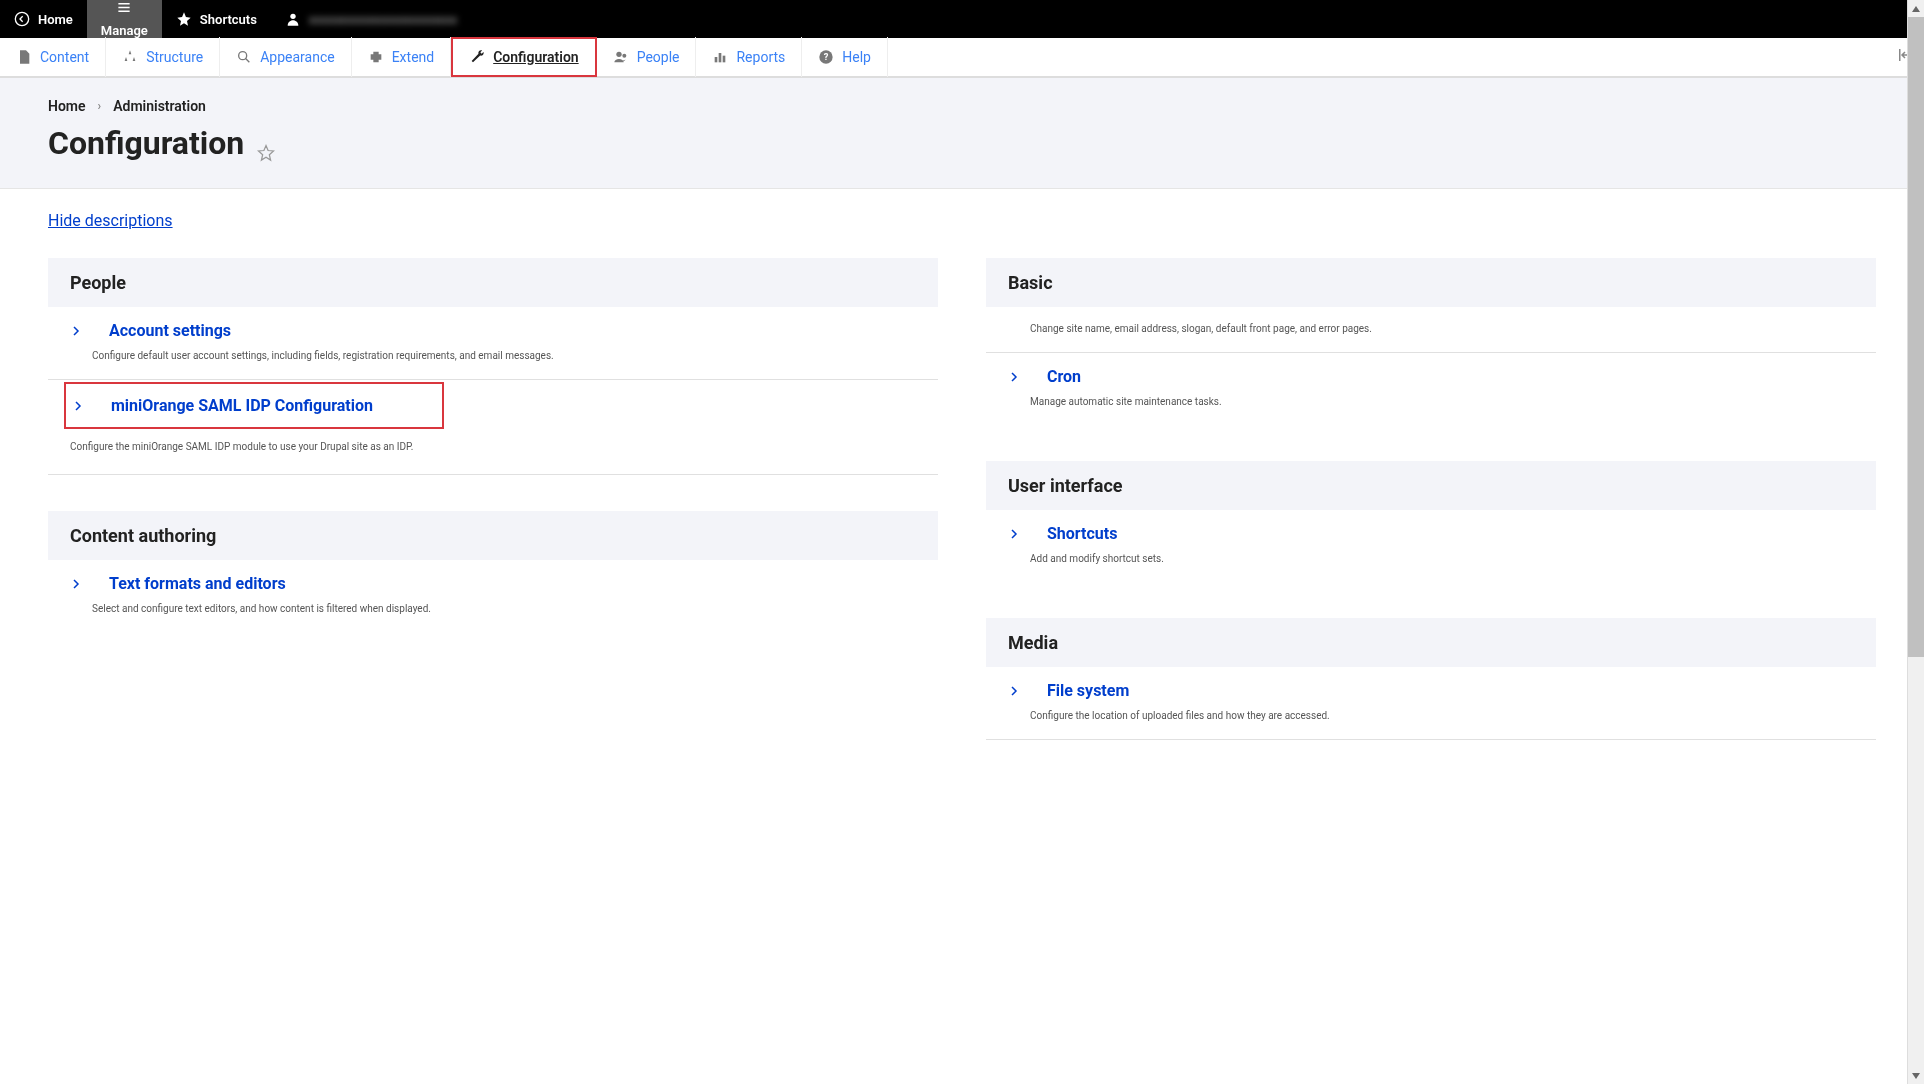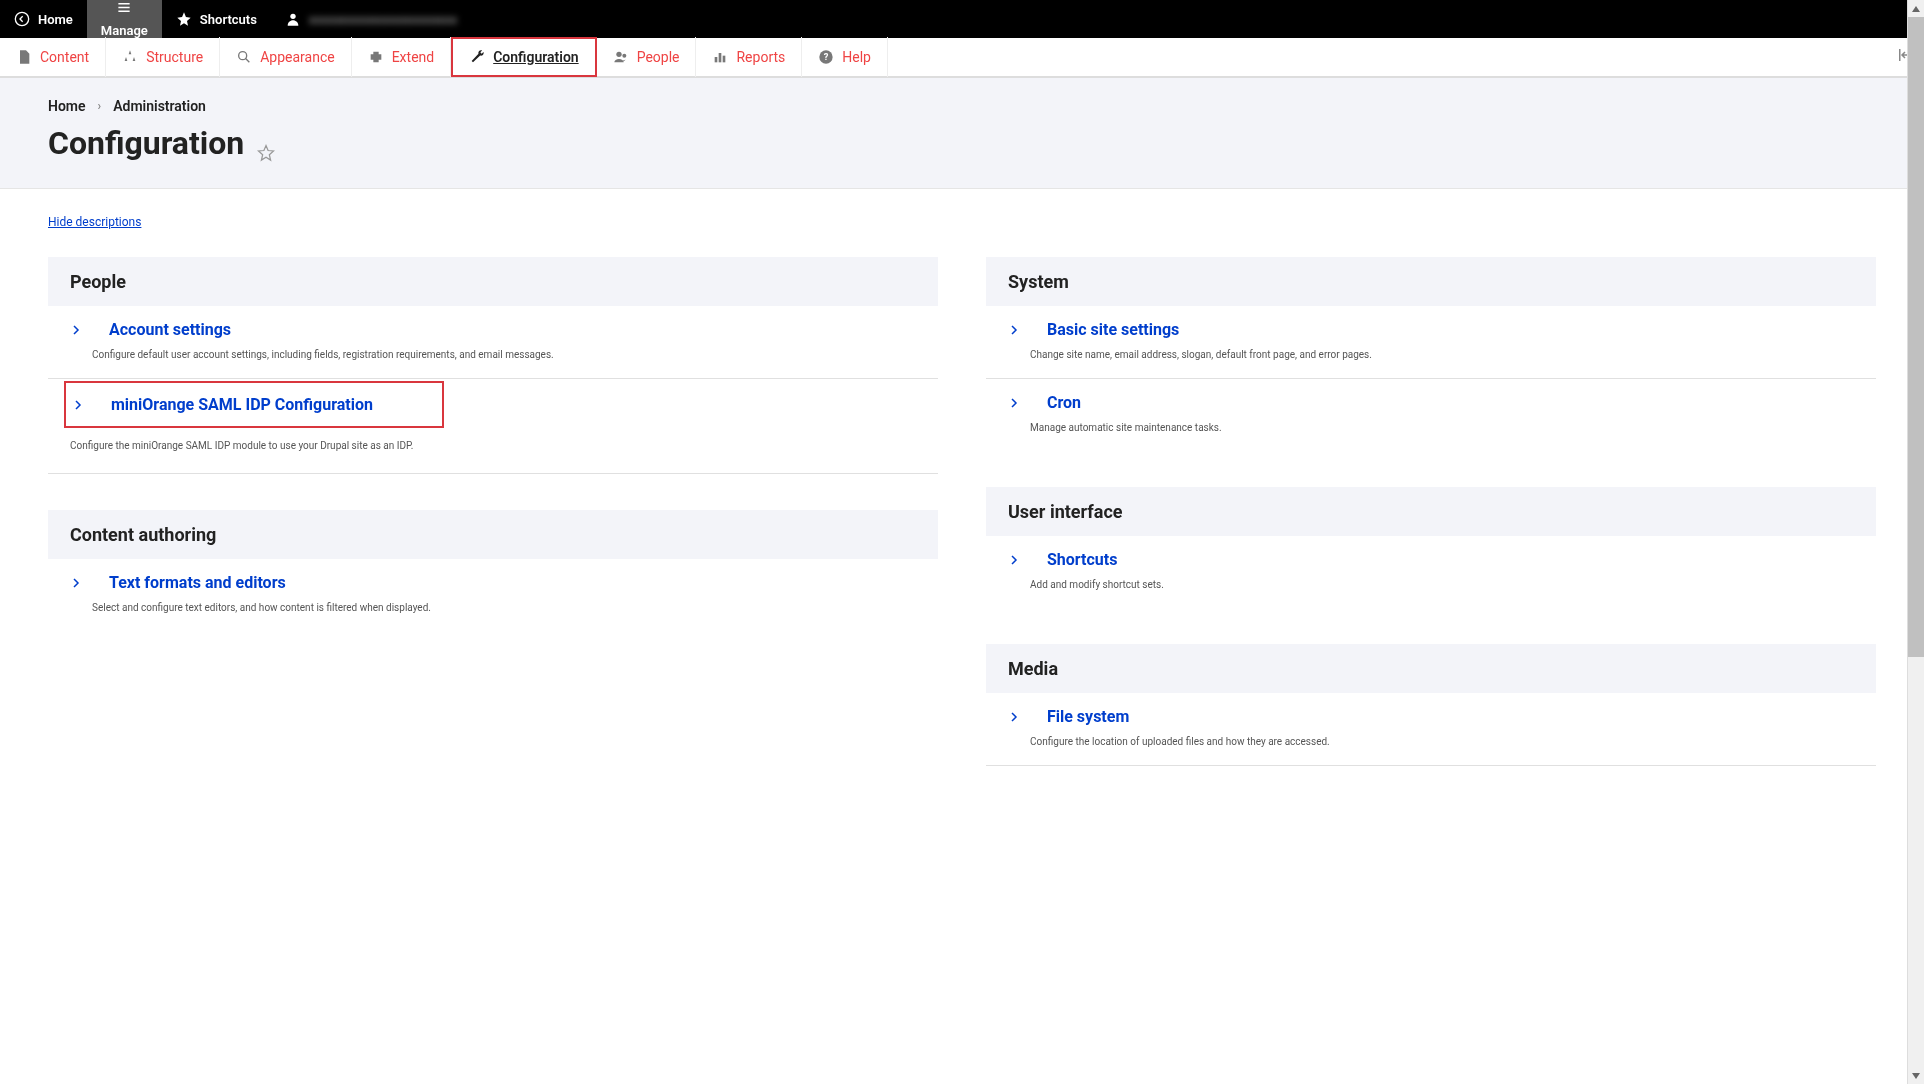--- a/index.html
+++ b/index.html
@@ -58,7 +58,7 @@
       align-items: center;
       padding: 0 16px;
       height: 40px;
-      color: #ef4444;
+      color: #3b82f6;
       font-size: 14px;
       cursor: pointer;
       gap: 8px;

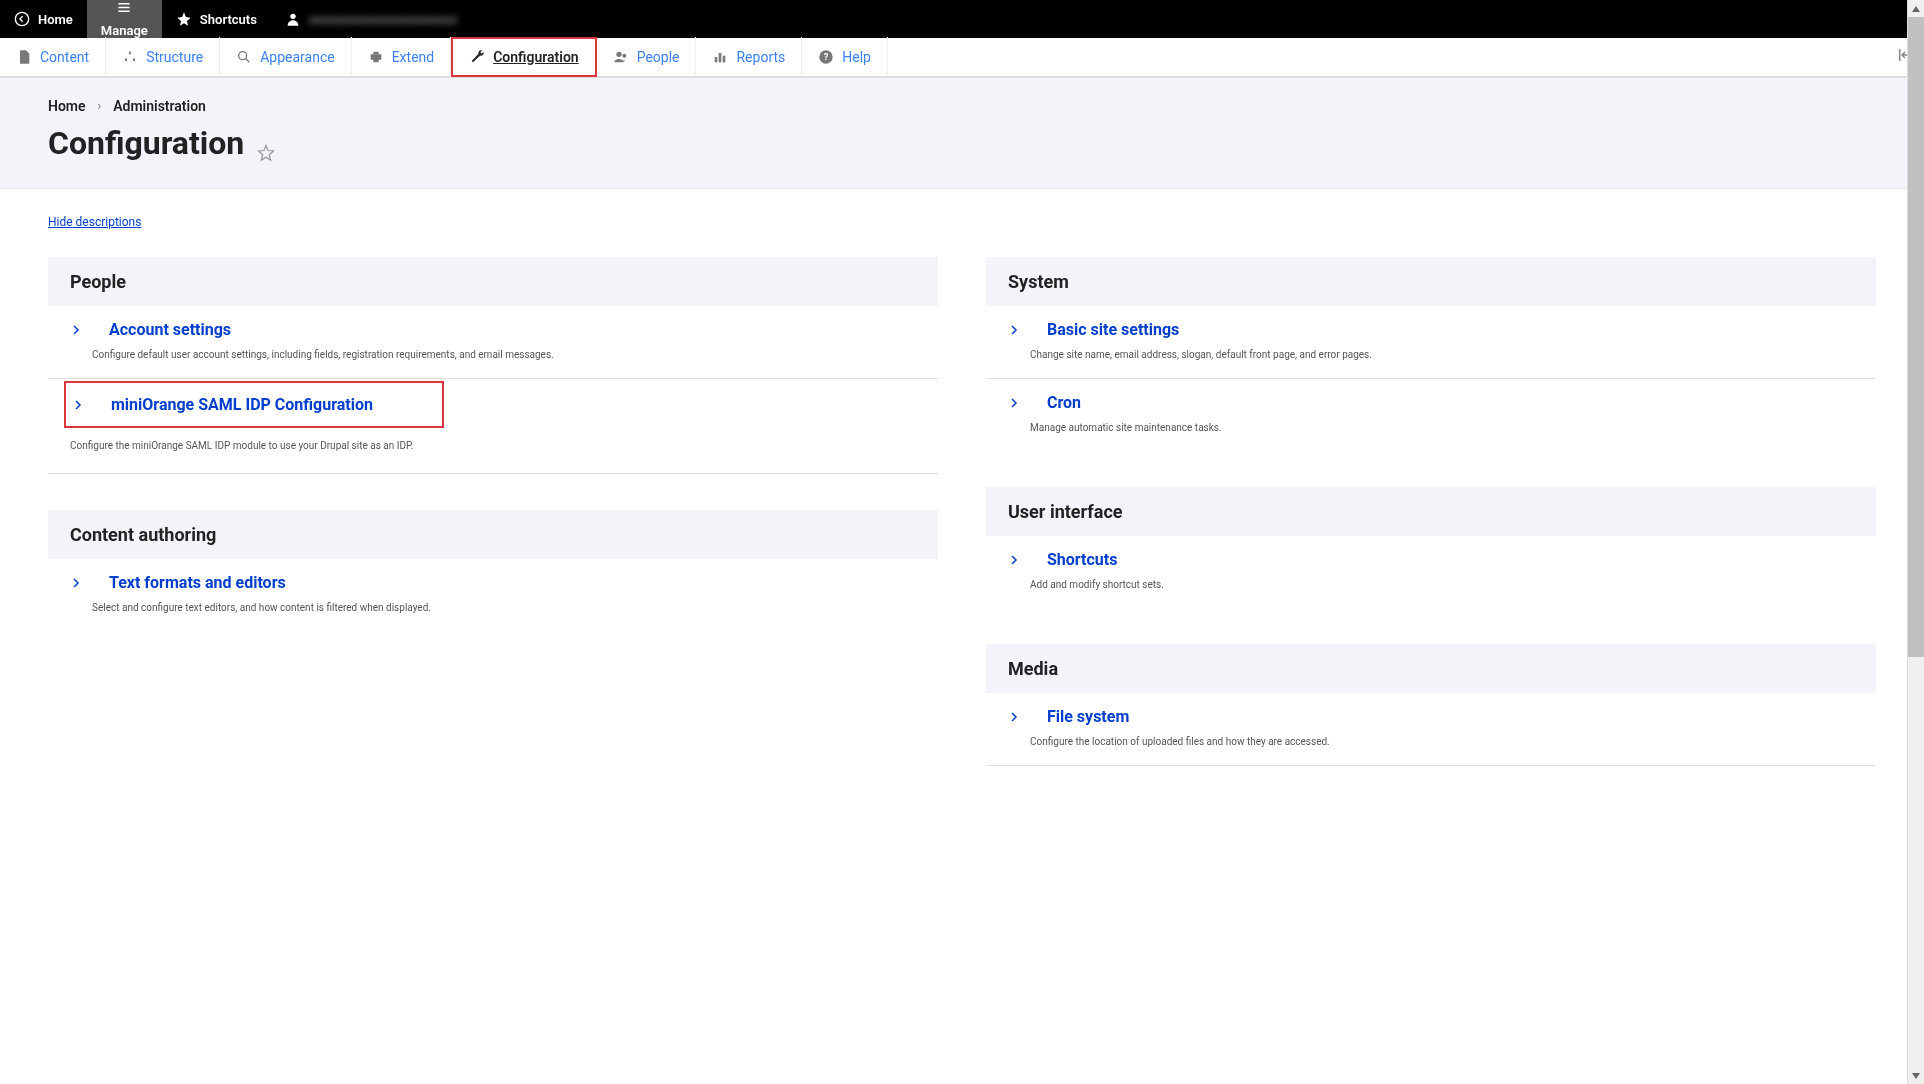--- a/index.html
+++ b/index.html
@@ -133,7 +133,7 @@
     .hide-desc-link {
       color: #003ecc;
       text-decoration: underline;
-      font-size: 12px;
+      font-size: 16px;
       cursor: pointer;
       display: inline-block;
       margin-bottom: 28px;

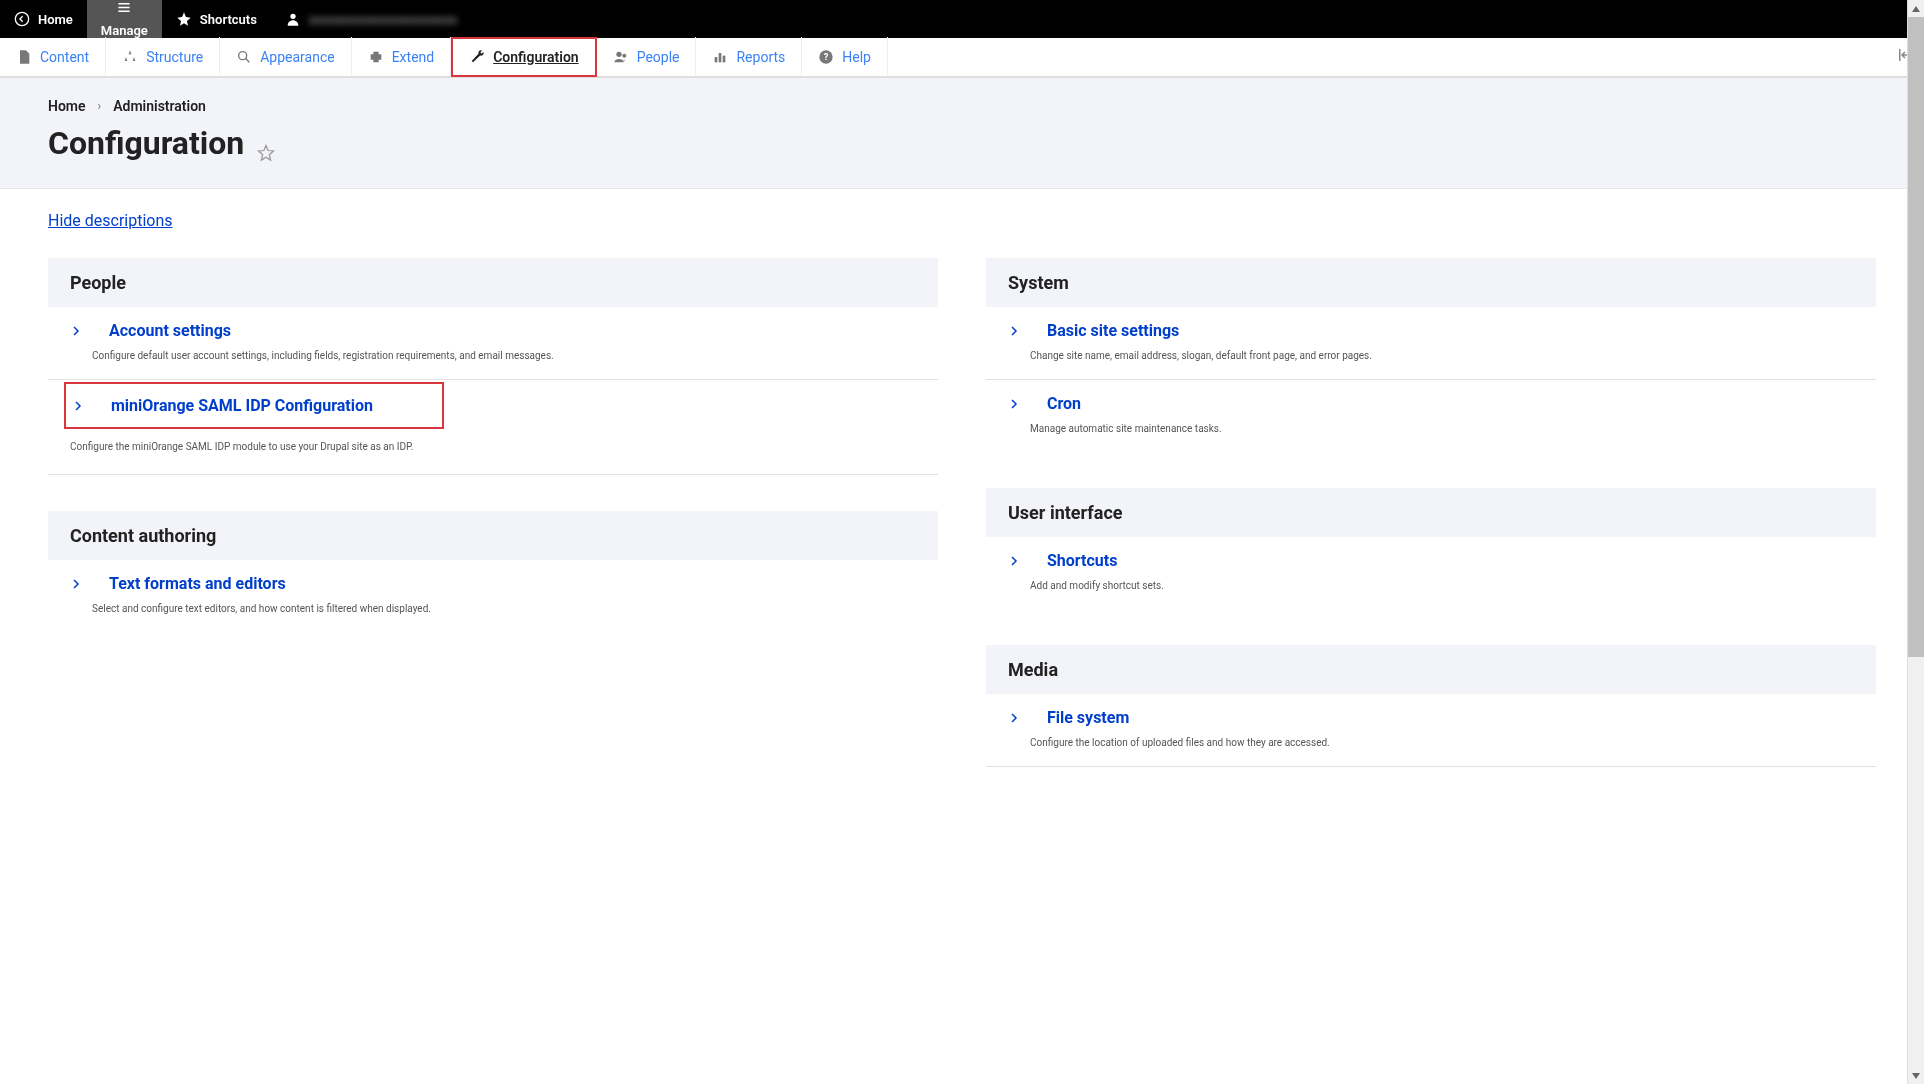--- a/index.html
+++ b/index.html
@@ -389,7 +389,7 @@
     <div class="config-col">
 
       <div class="config-section">
-        <div class="section-header">System</div>
+        <div class="section-header">Basic</div>
         <div class="config-item">
           <div class="item-link">
             <svg viewBox="0 0 24 24">

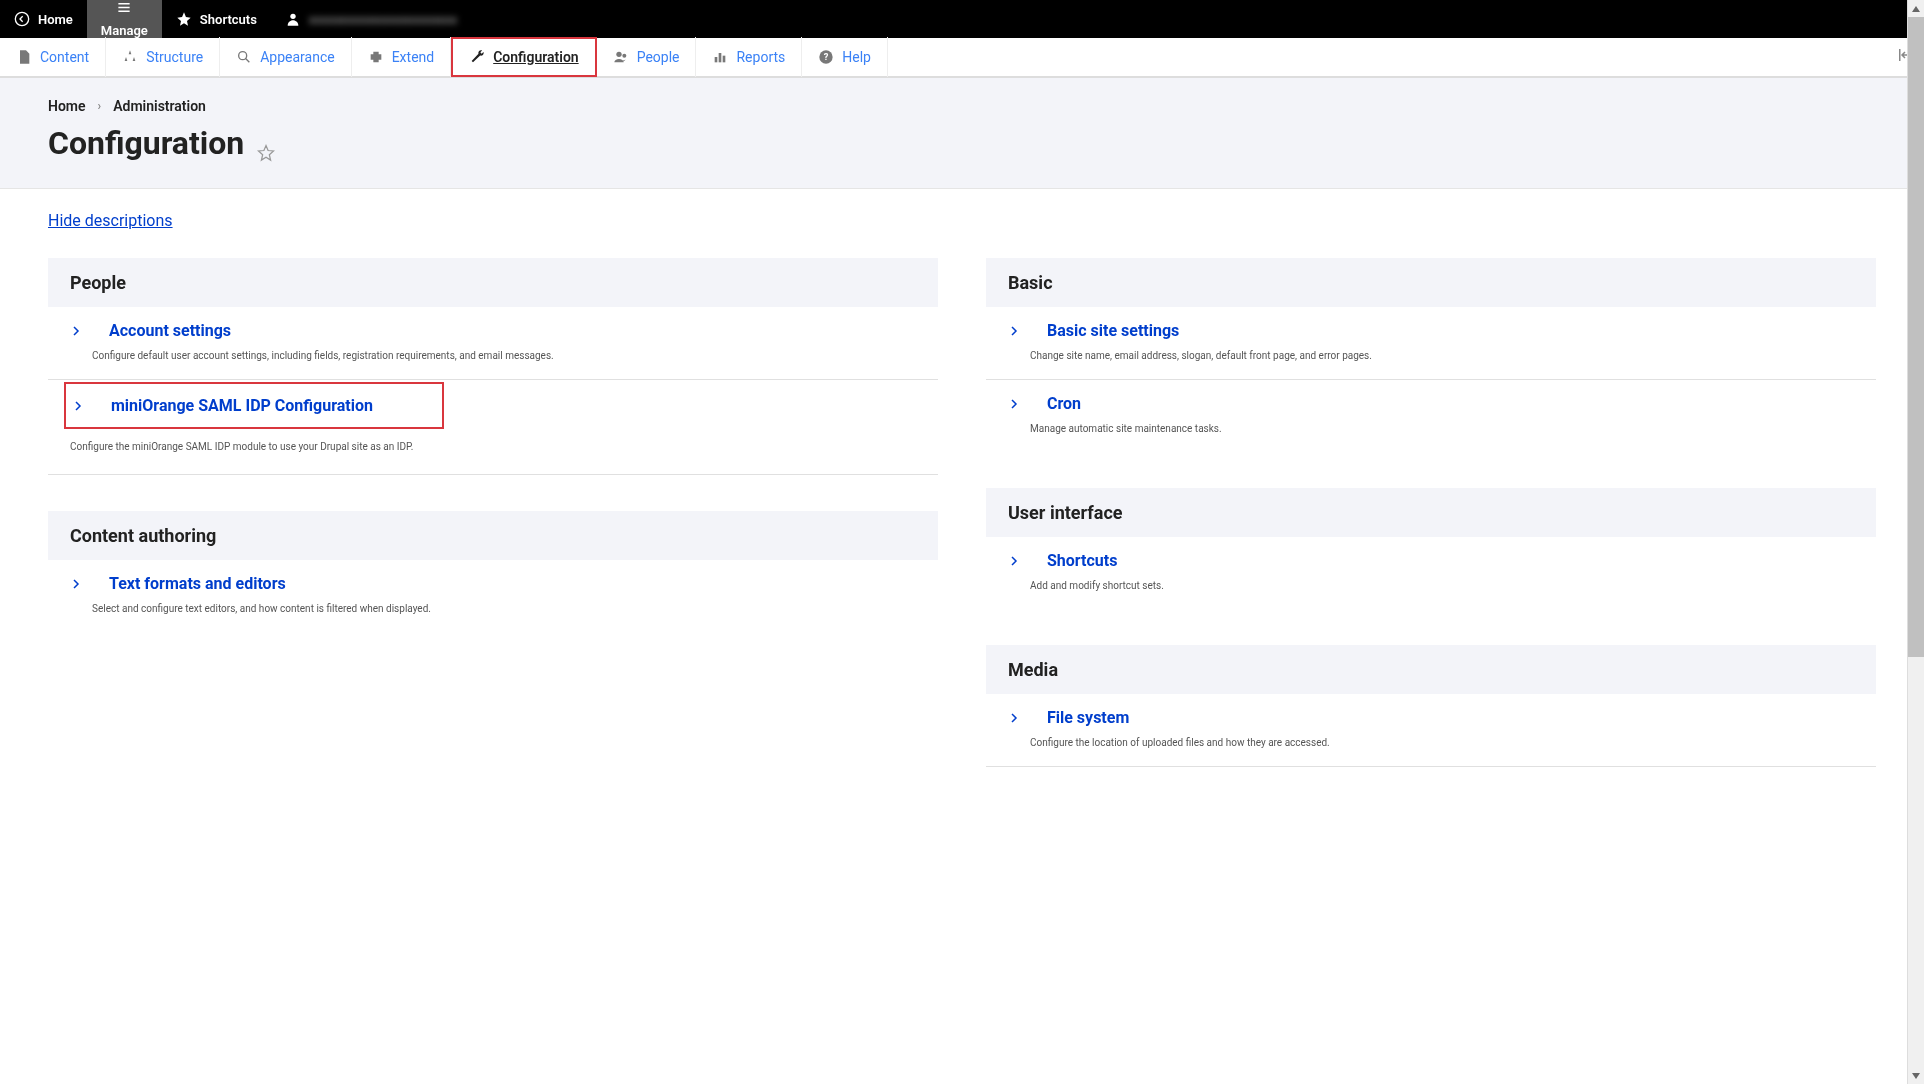--- a/index.html
+++ b/index.html
@@ -391,12 +391,6 @@
       <div class="config-section">
         <div class="section-header">Basic</div>
         <div class="config-item">
-          <div class="item-link">
-            <svg viewBox="0 0 24 24">
-                <path d="M8 4l8 8-8 8" stroke-width="3" fill="none"></path>
-              </svg>
-            <span>Basic site settings</span>
-          </div>
           <div class="item-description">Change site name, email address, slogan, default front page, and error pages.</div>
         </div>
         <div class="config-item">

